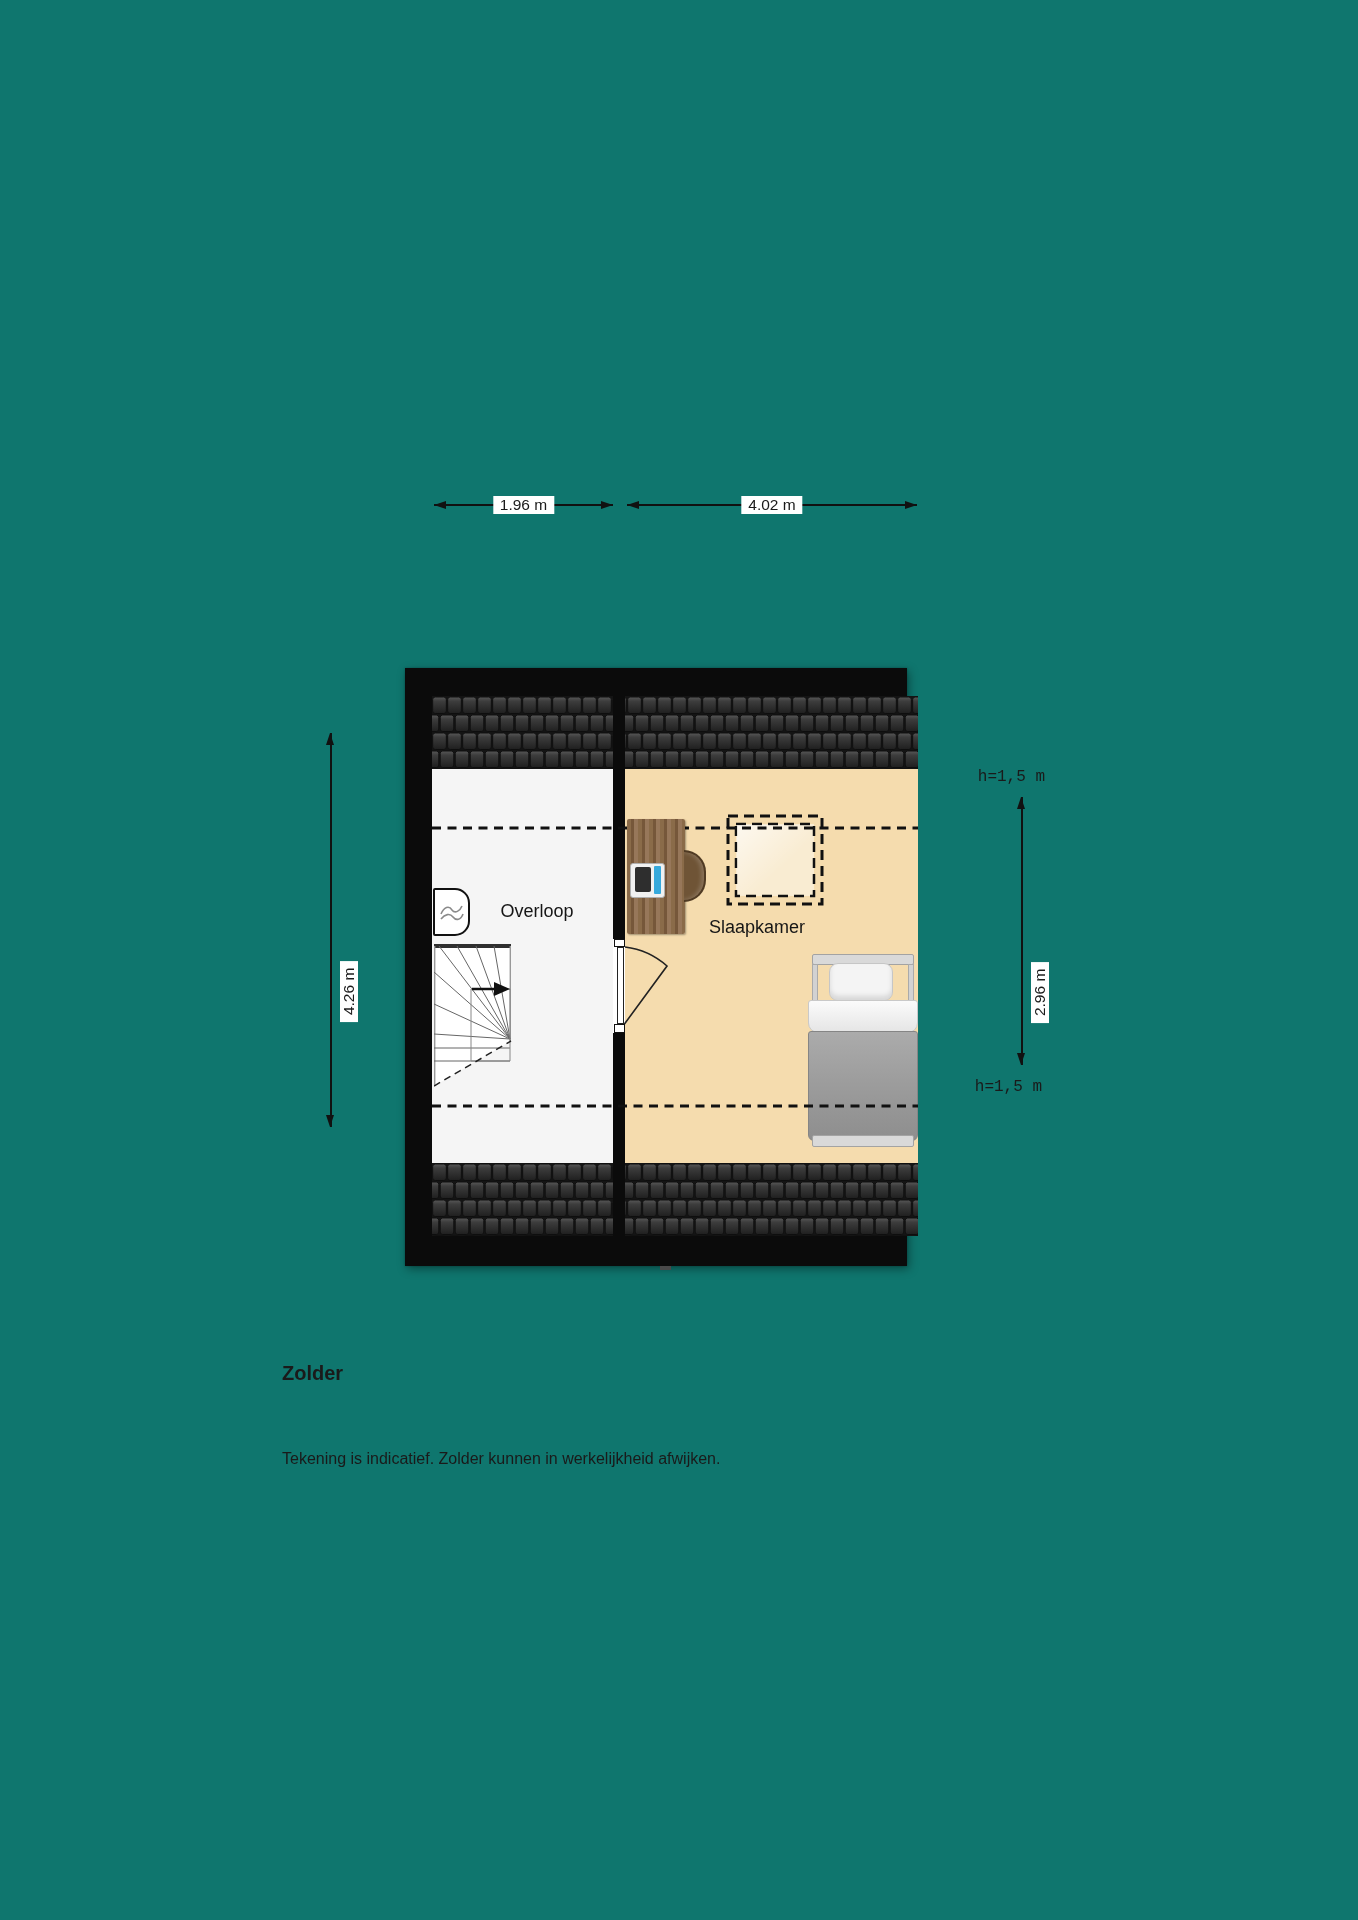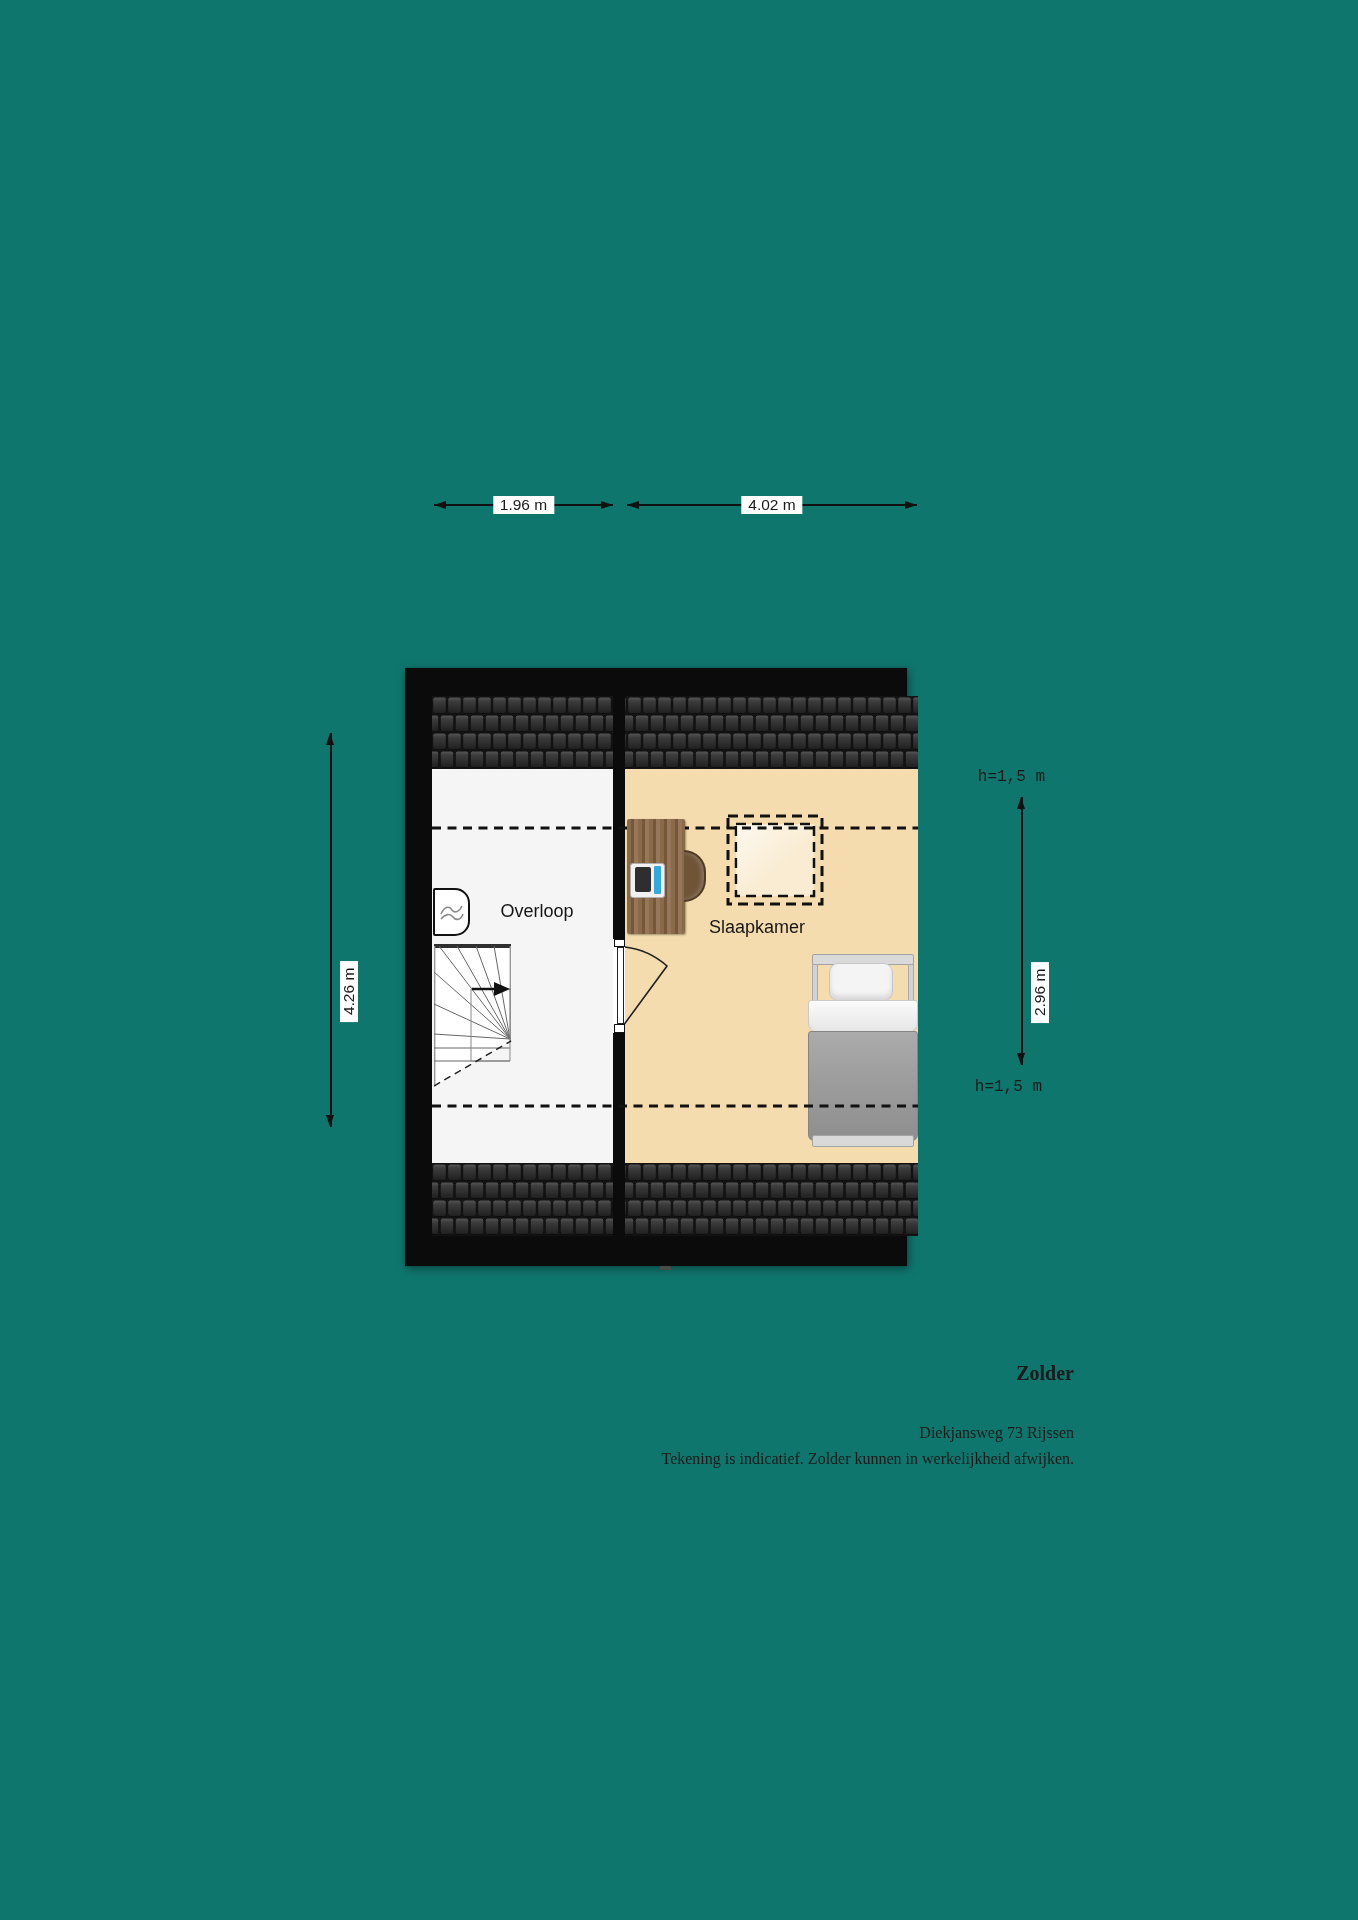--- a/index.html
+++ b/index.html
@@ -80,7 +80,7 @@
   .hlabel{position:absolute;font-size:16px;text-align:right;white-space:nowrap;font-family:Liberation Mono, monospace;}
 
   
-  .footer{position:absolute;left:294px;width:780px;text-align:right;font-family:Liberation Serif, serif;}
+  .footer{position:absolute;left:282px;width:780px;text-align:left;}
   .f-title{position:absolute;left:0;width:100%;top:0;font-size:20px;font-weight:bold;}
   .f-addr{position:absolute;left:0;width:100%;top:62px;font-size:16px;}
   .f-disc{position:absolute;left:0;width:100%;top:88px;font-size:16px;}

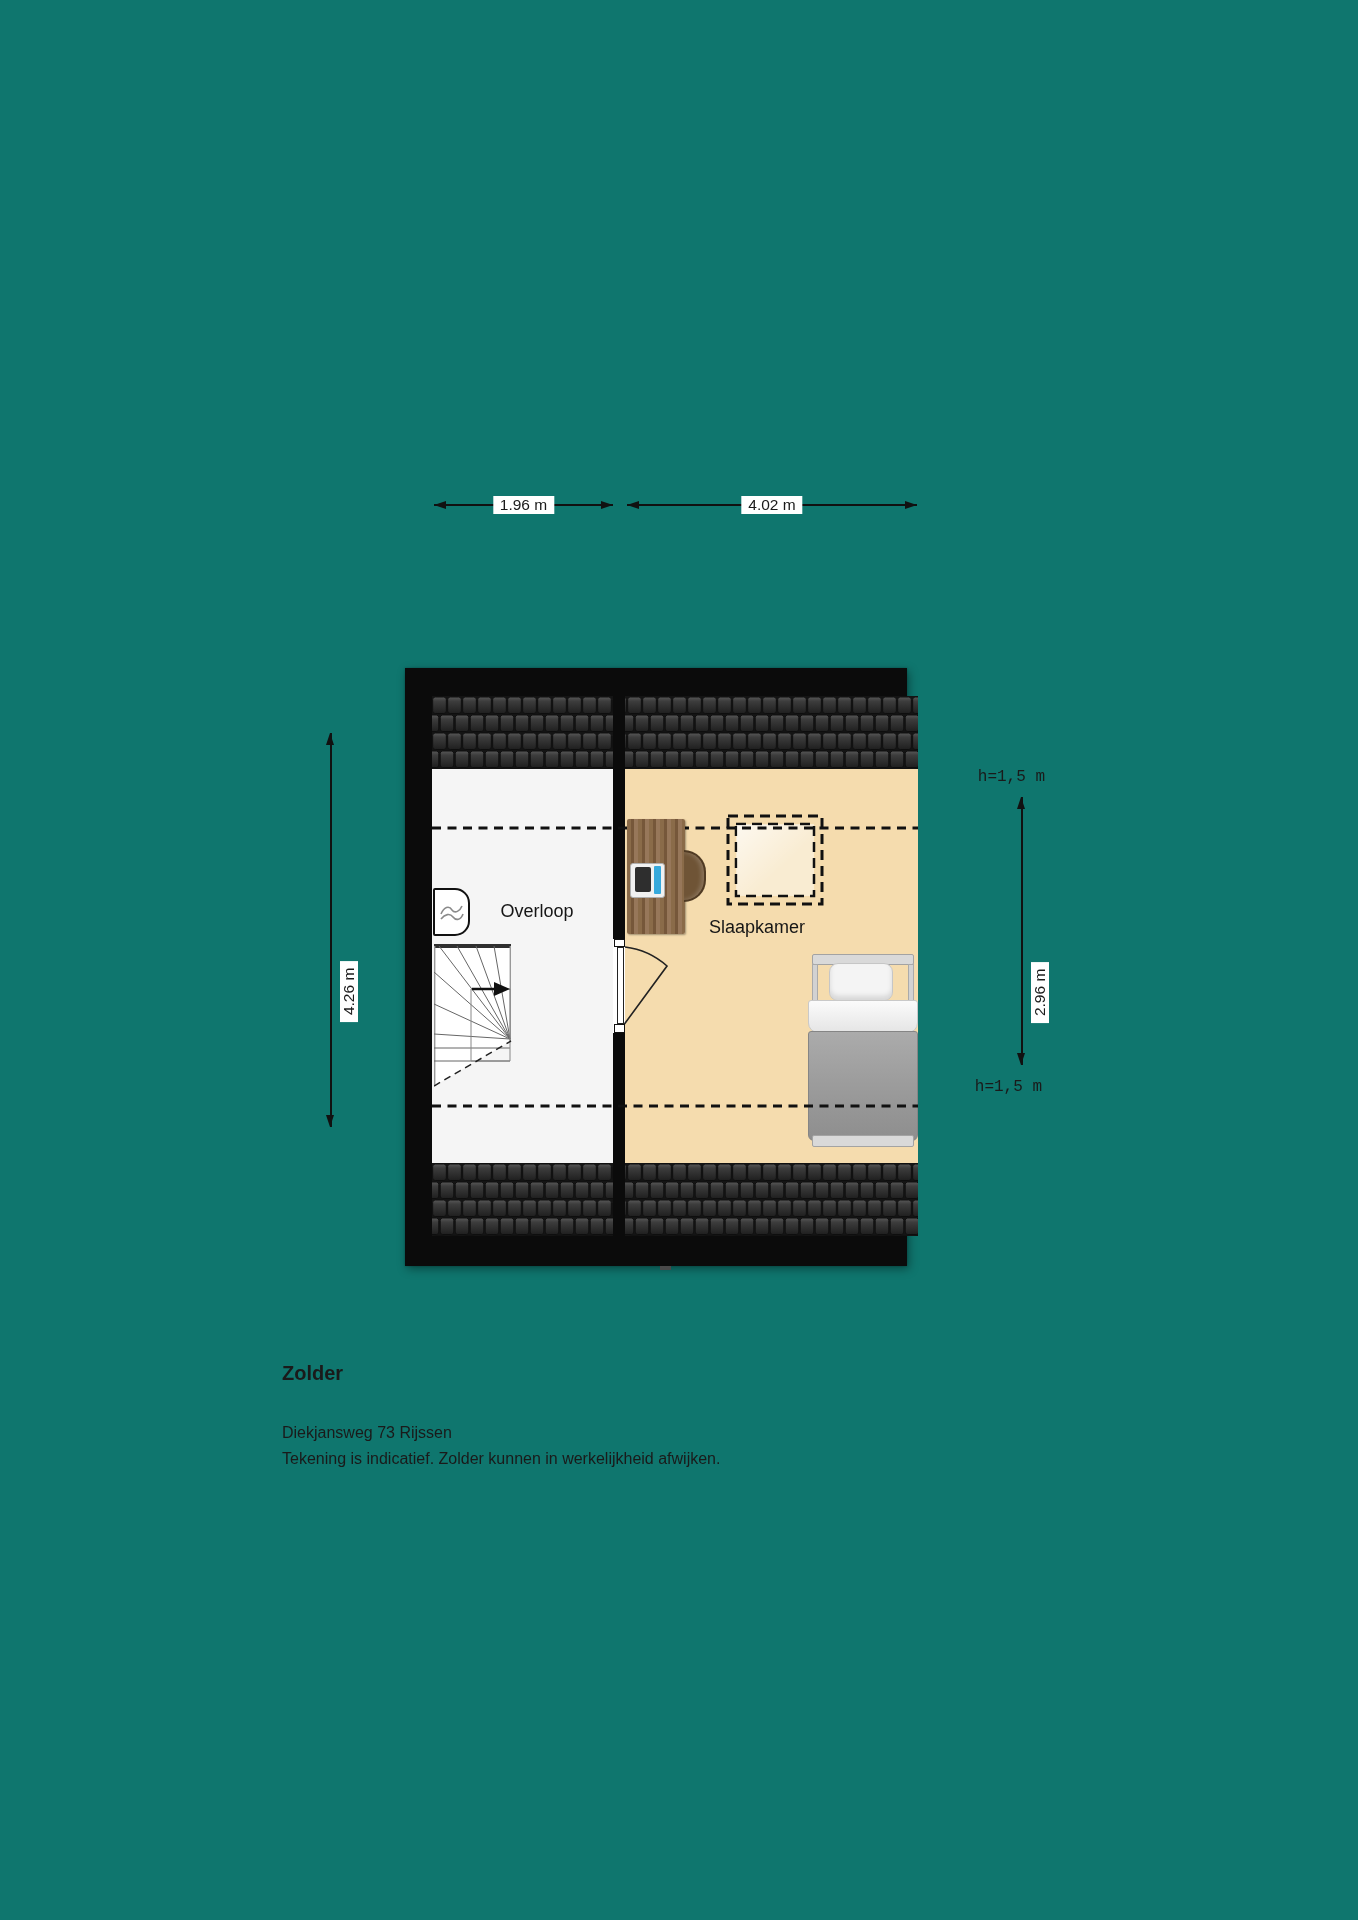--- a/index.html
+++ b/index.html
@@ -222,7 +222,6 @@
 
   <div class="footer" style="top:1362px;height:120px">
     <div class="f-title">Zolder</div>
-    <div class="f-addr">Diekjansweg 73 Rijssen</div>
     <div class="f-disc">Tekening is indicatief. Zolder kunnen in werkelijkheid afwijken.</div>
   </div>
 

